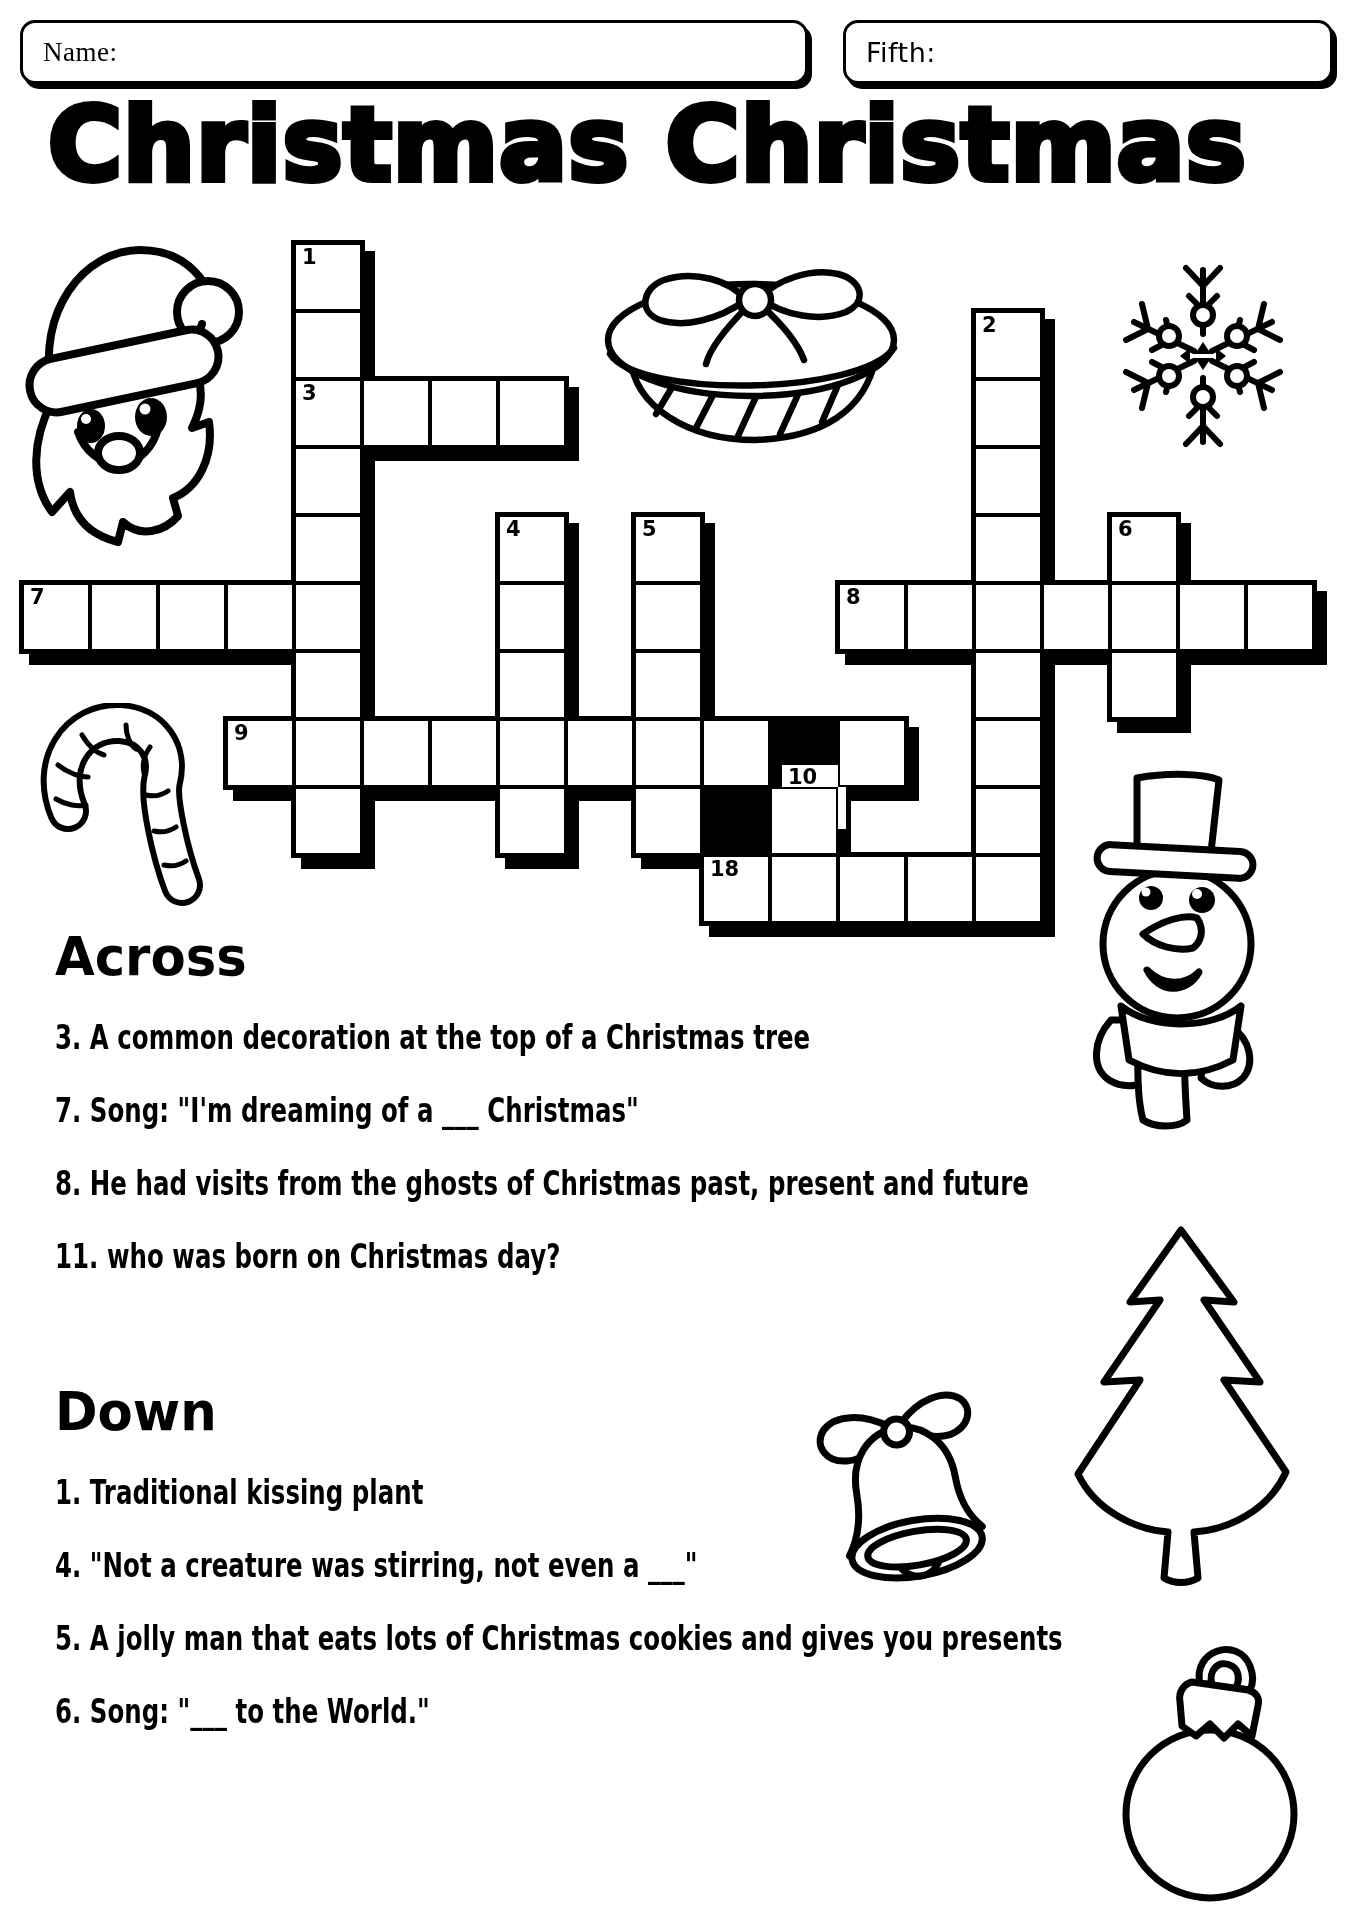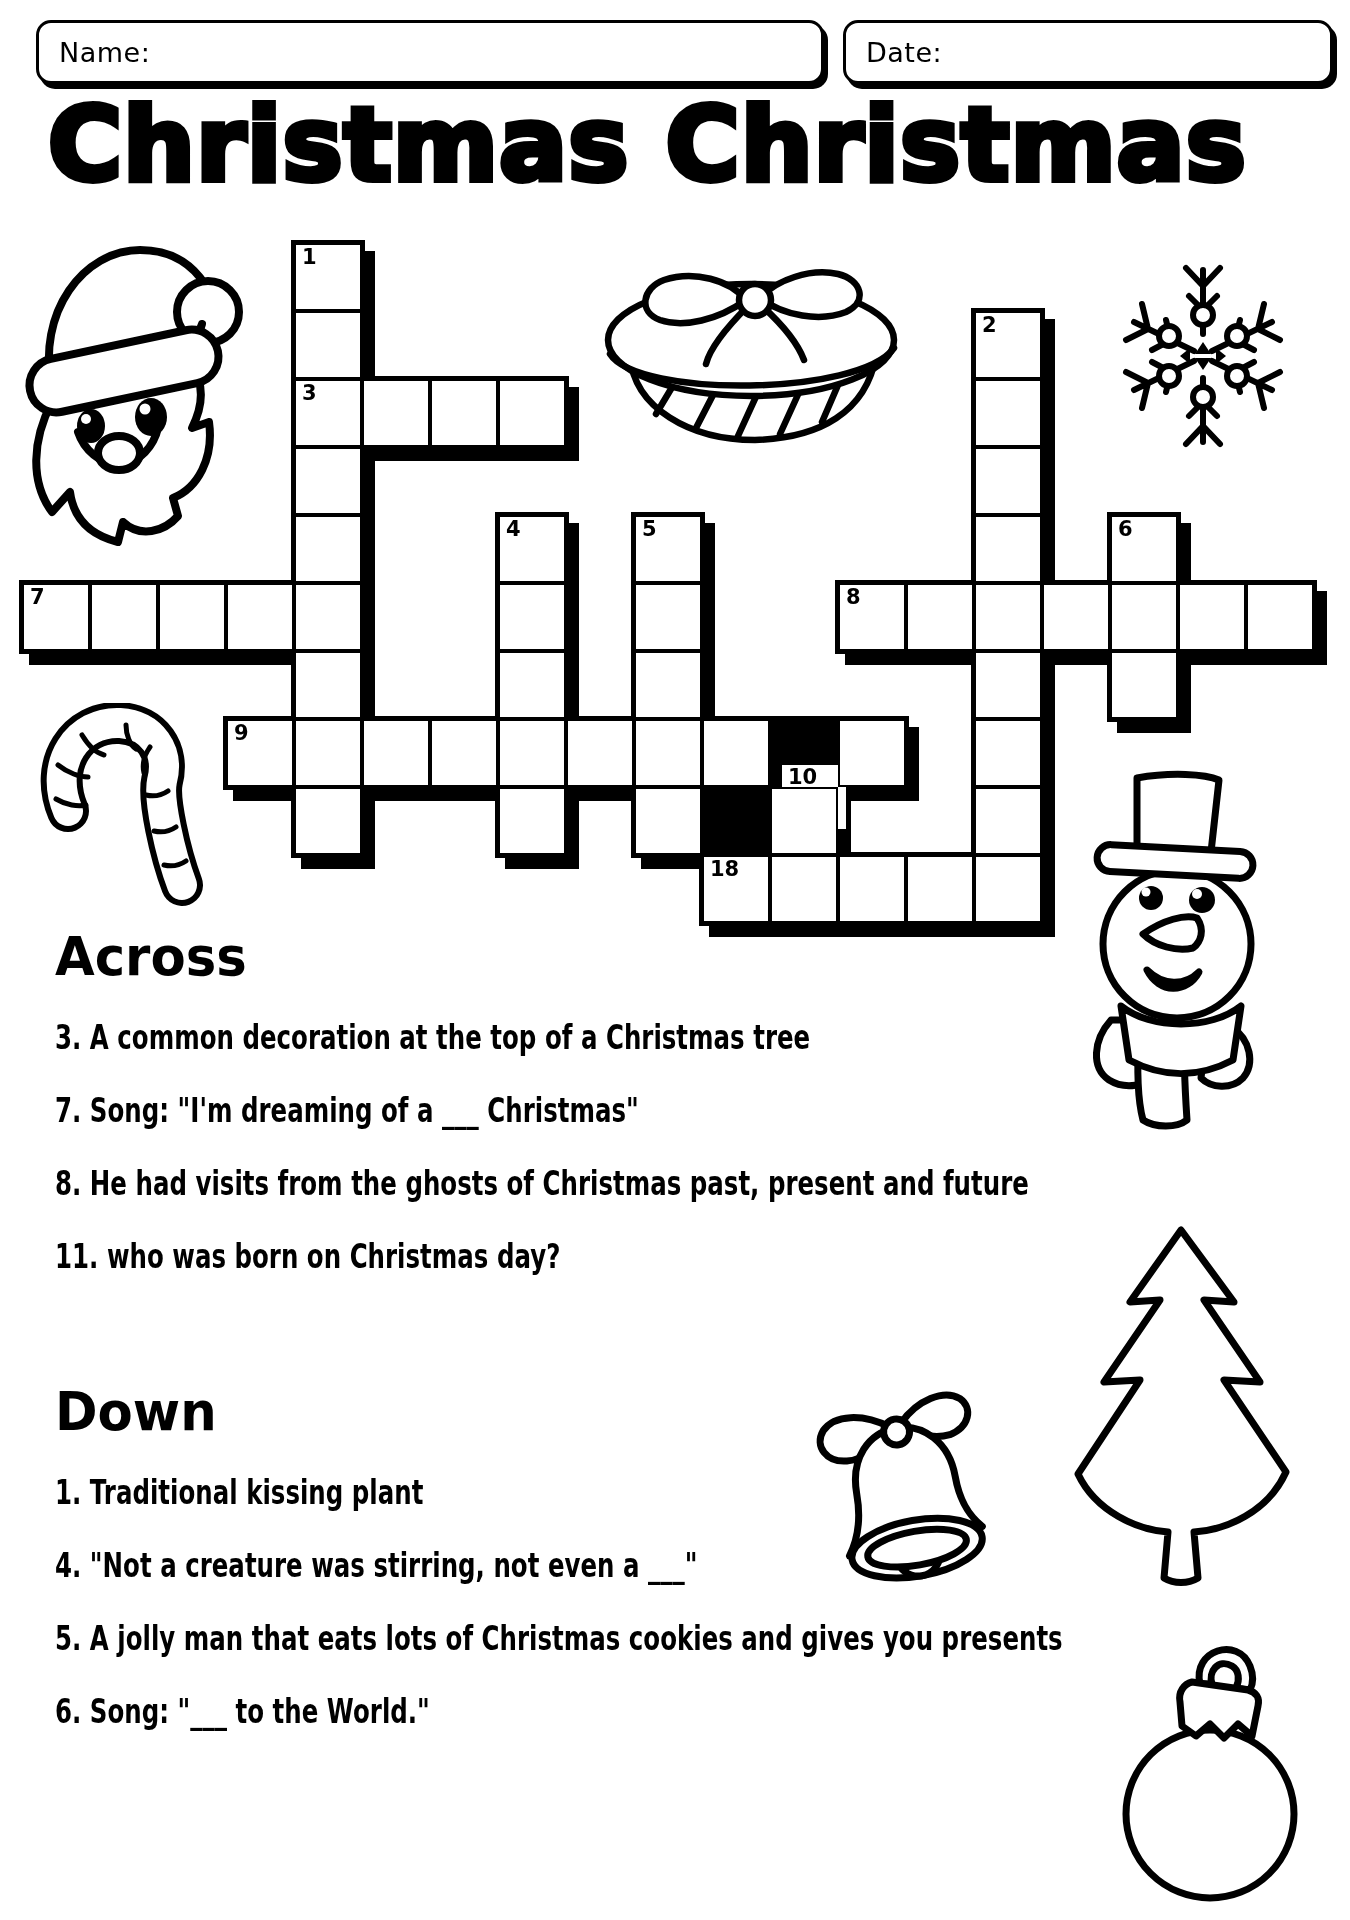--- a/index.html
+++ b/index.html
@@ -15,7 +15,7 @@
     display:flex;align-items:center;box-sizing:border-box;
   }
   .hdr-box .lbl{font-size:27px;padding-left:20px;letter-spacing:.5px;}
-  #name-box{left:36px;width:788px;}
+  #name-box{left:20px;width:788px;font-family:Liberation Serif, serif;}
   #date-box{left:843px;width:490px;}
   .page-title{
     position:absolute;top:86px;left:48px;width:1290px;

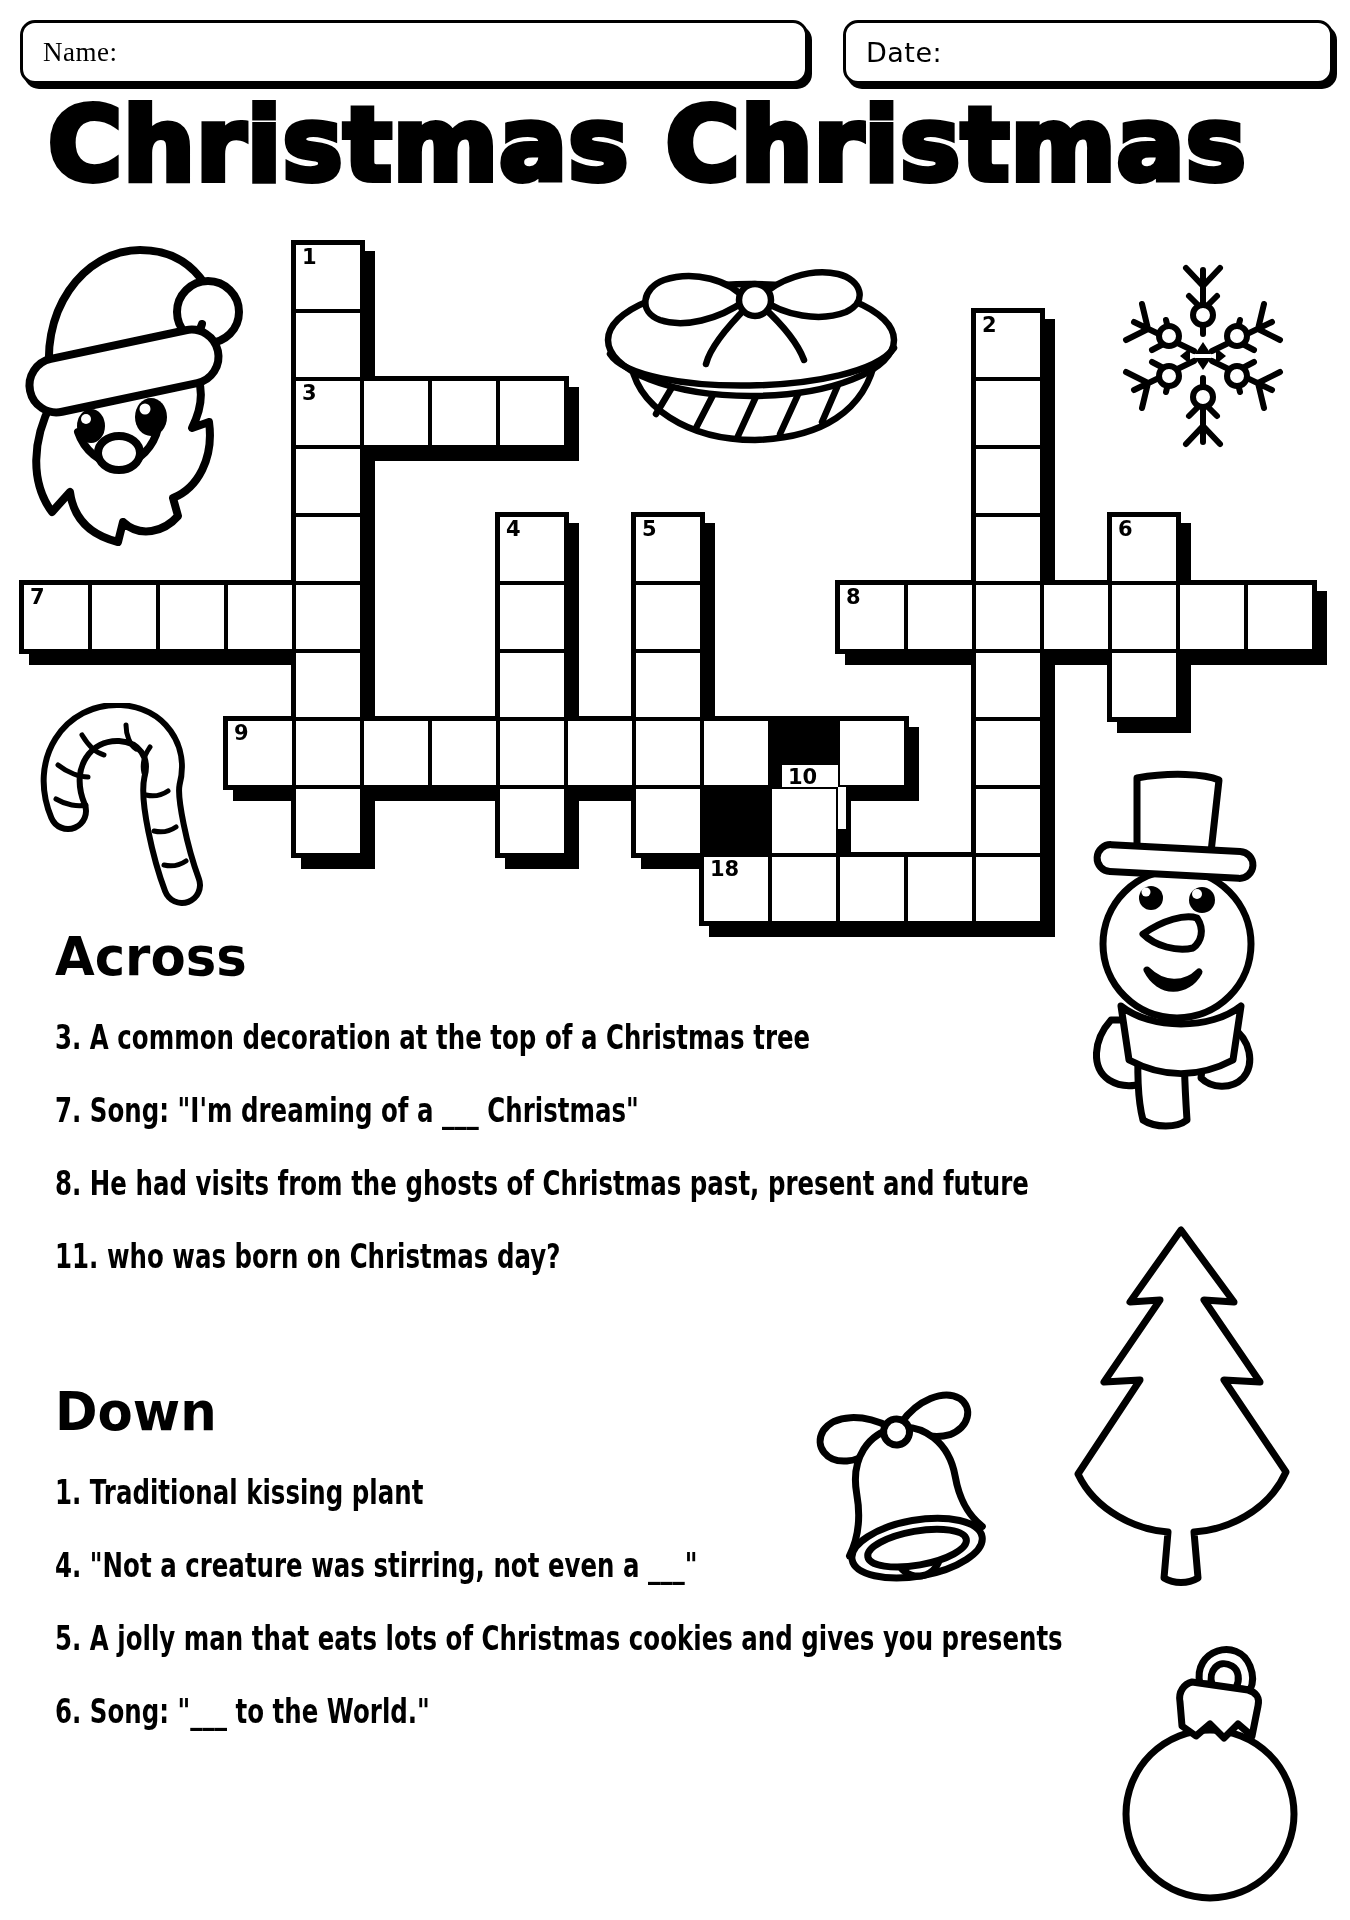--- a/index.html
+++ b/index.html
@@ -53,7 +53,7 @@
   <span class="lbl">Name:</span>
 </div>
 <div class="hdr-box" id="date-box">
-  <span class="lbl">Date:</span>
+  <span class="lbl">Fifth:</span>
 </div>
 <div class="page-title">Christmas Christmas</div>
 

